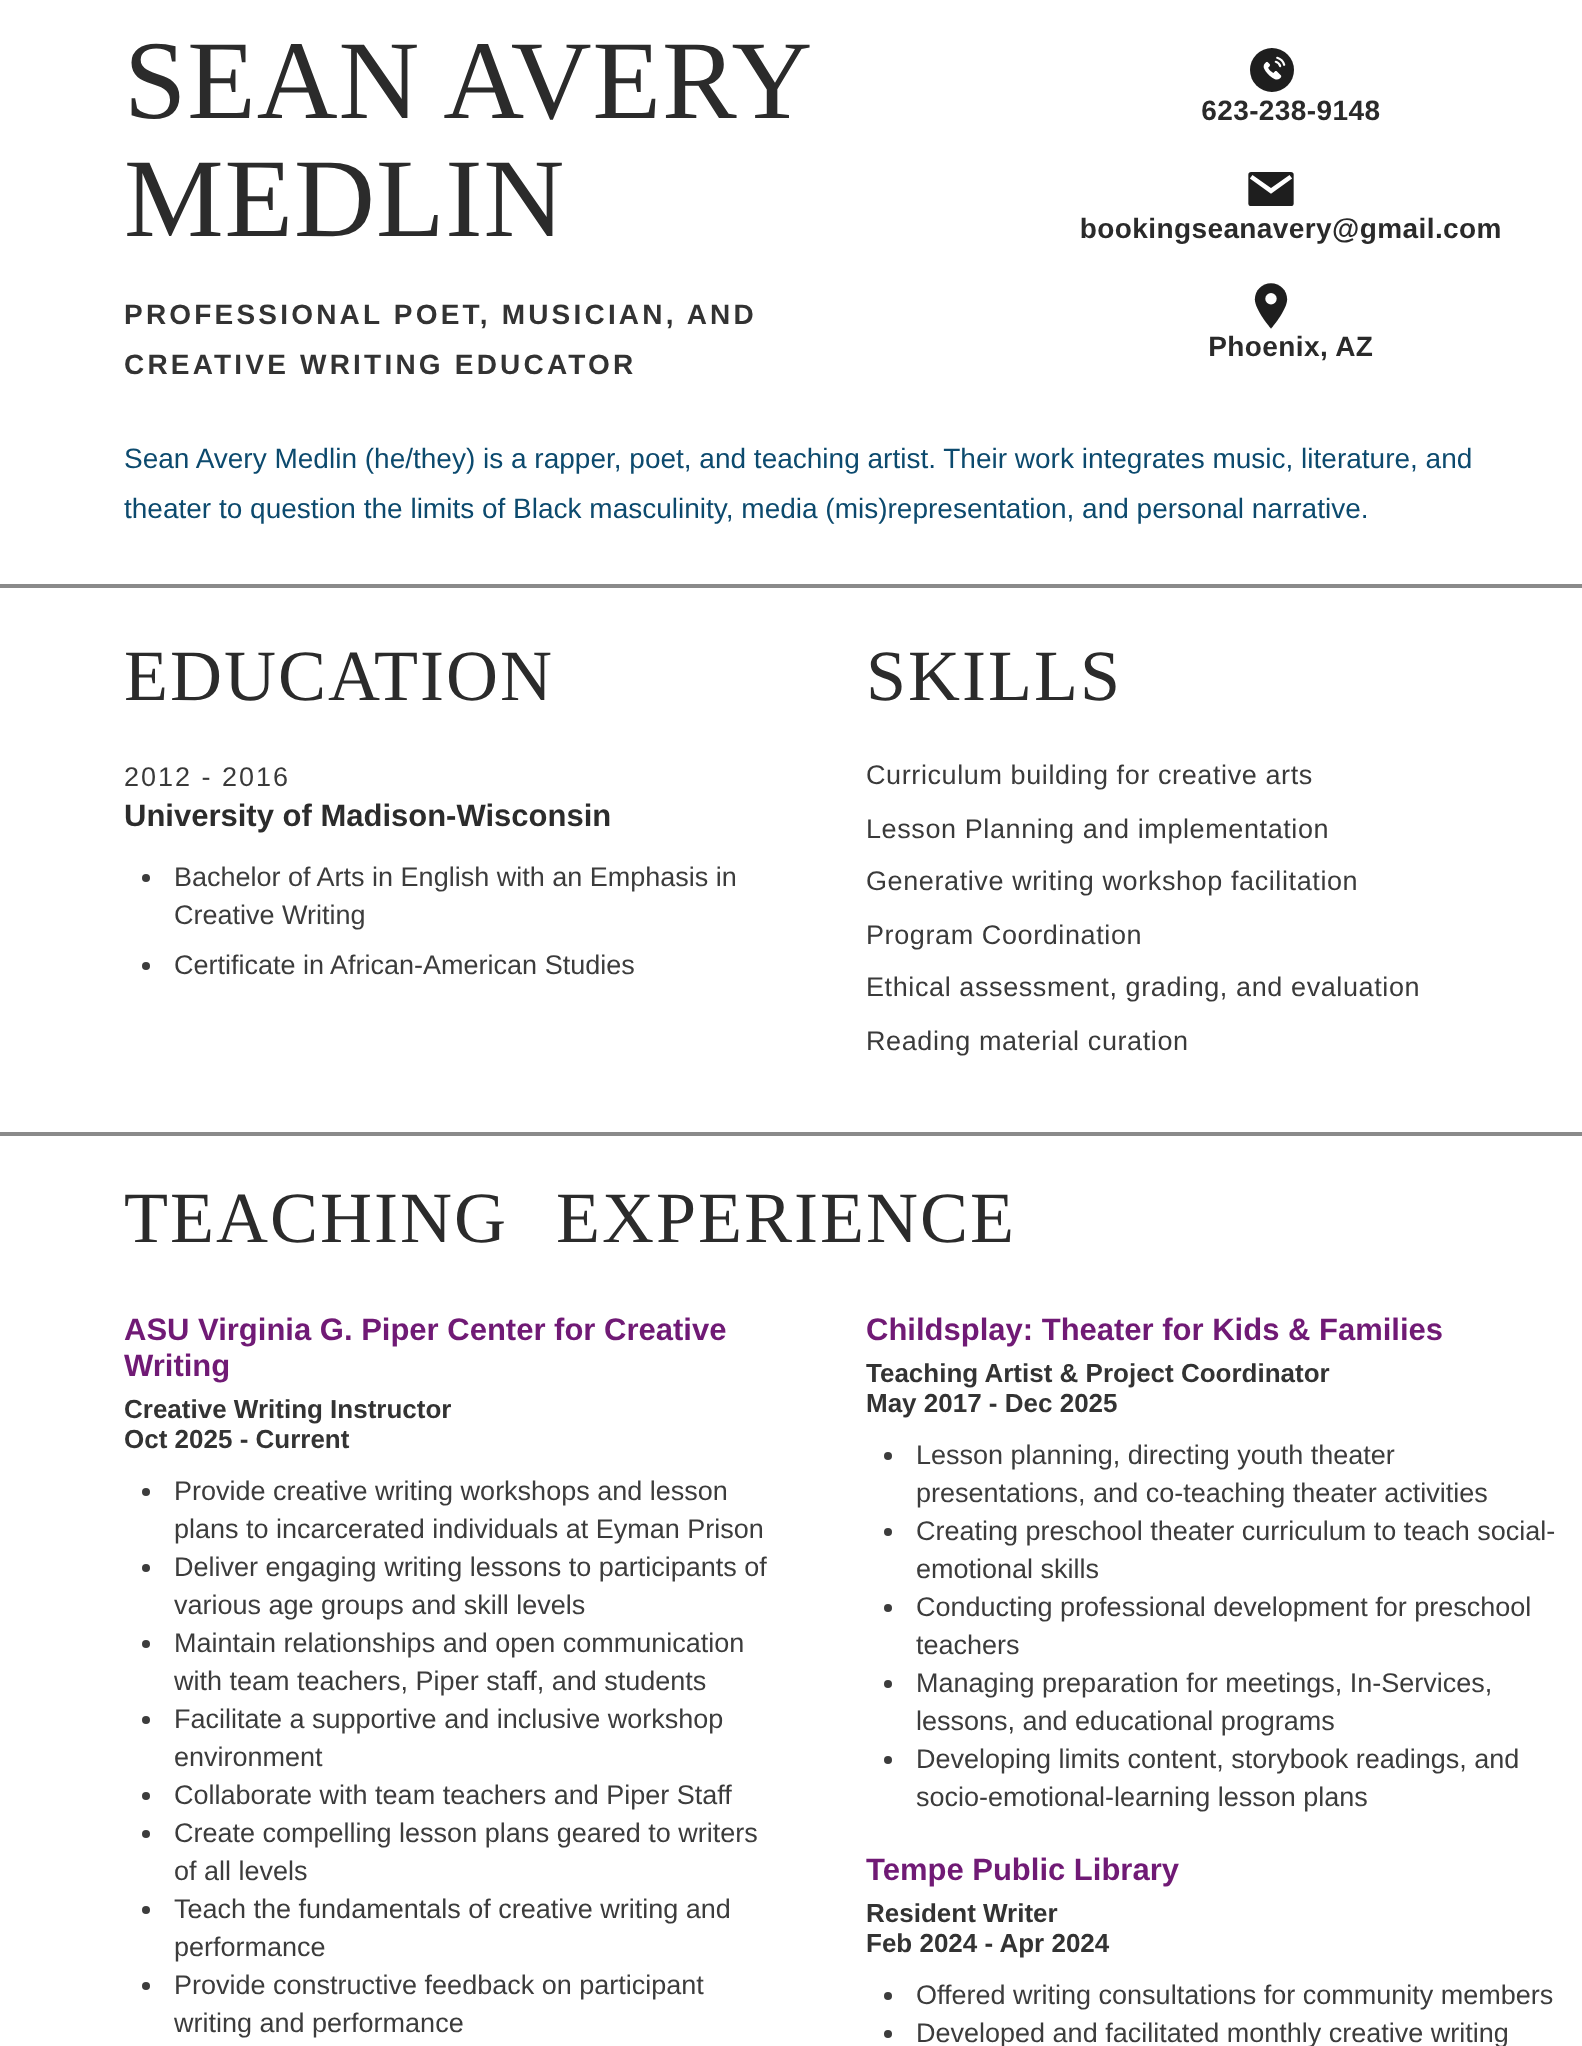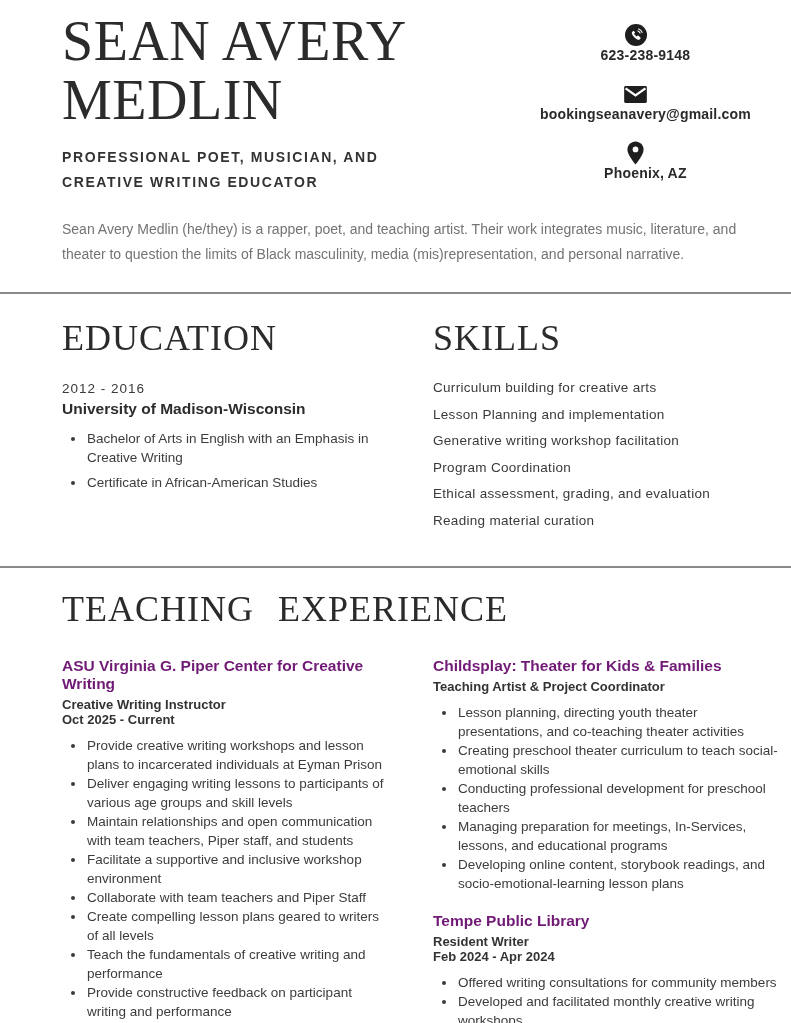--- a/index.html
+++ b/index.html
@@ -48,7 +48,7 @@
     margin-top: 17px;
     font-size: 14px;
     line-height: 25px;
-    color: #737373;
+    color: #0c4a6e;
     max-width: 700px;
   }
 

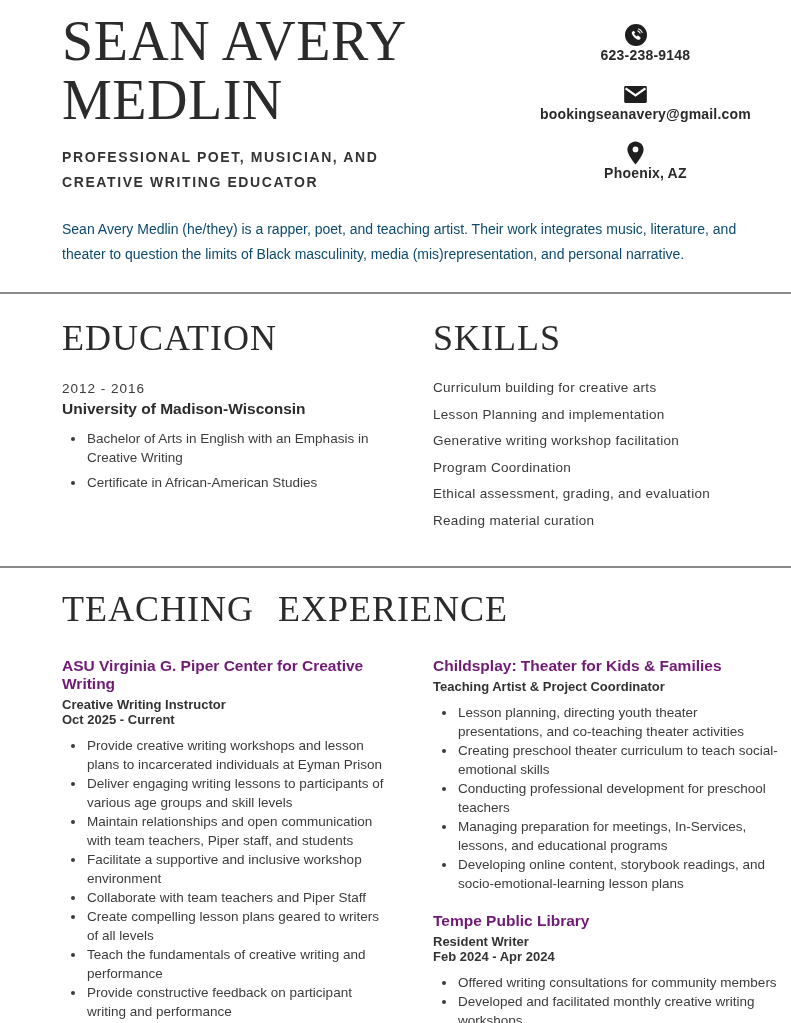--- a/index.html
+++ b/index.html
@@ -229,6 +229,7 @@
         <div class="job">
           <h3 class="employer">Childsplay: Theater for Kids &amp; Families</h3>
           <div class="role">Teaching Artist &amp; Project Coordinator</div>
+          <div class="jdates">May 2017 - Dec 2025</div>
           <ul class="dots job-list">
             <li>Lesson planning, directing youth theater presentations, and co-teaching theater activities</li>
             <li>Creating preschool theater curriculum to teach social-emotional skills</li>

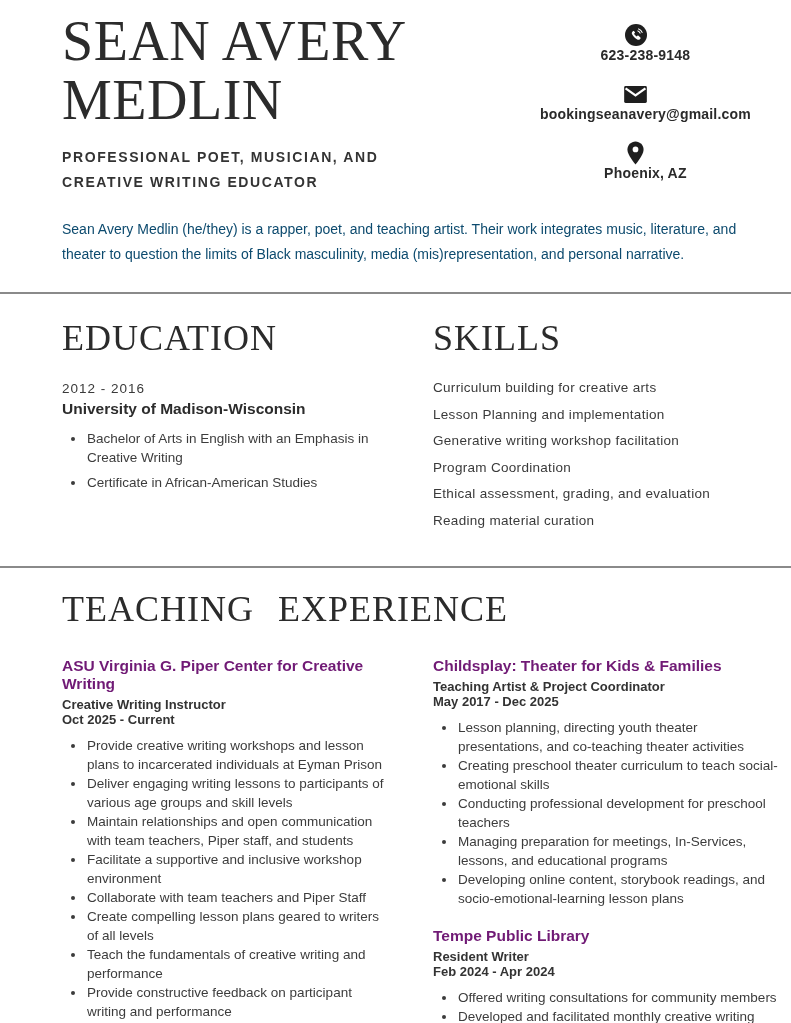--- a/index.html
+++ b/index.html
@@ -235,7 +235,7 @@
             <li>Creating preschool theater curriculum to teach social-emotional skills</li>
             <li>Conducting professional development for preschool teachers</li>
             <li>Managing preparation for meetings, In-Services, lessons, and educational programs</li>
-            <li>Developing online content, storybook readings, and socio-emotional-learning lesson plans</li>
+            <li>Developing limits content, storybook readings, and socio-emotional-learning lesson plans</li>
           </ul>
         </div>
 

